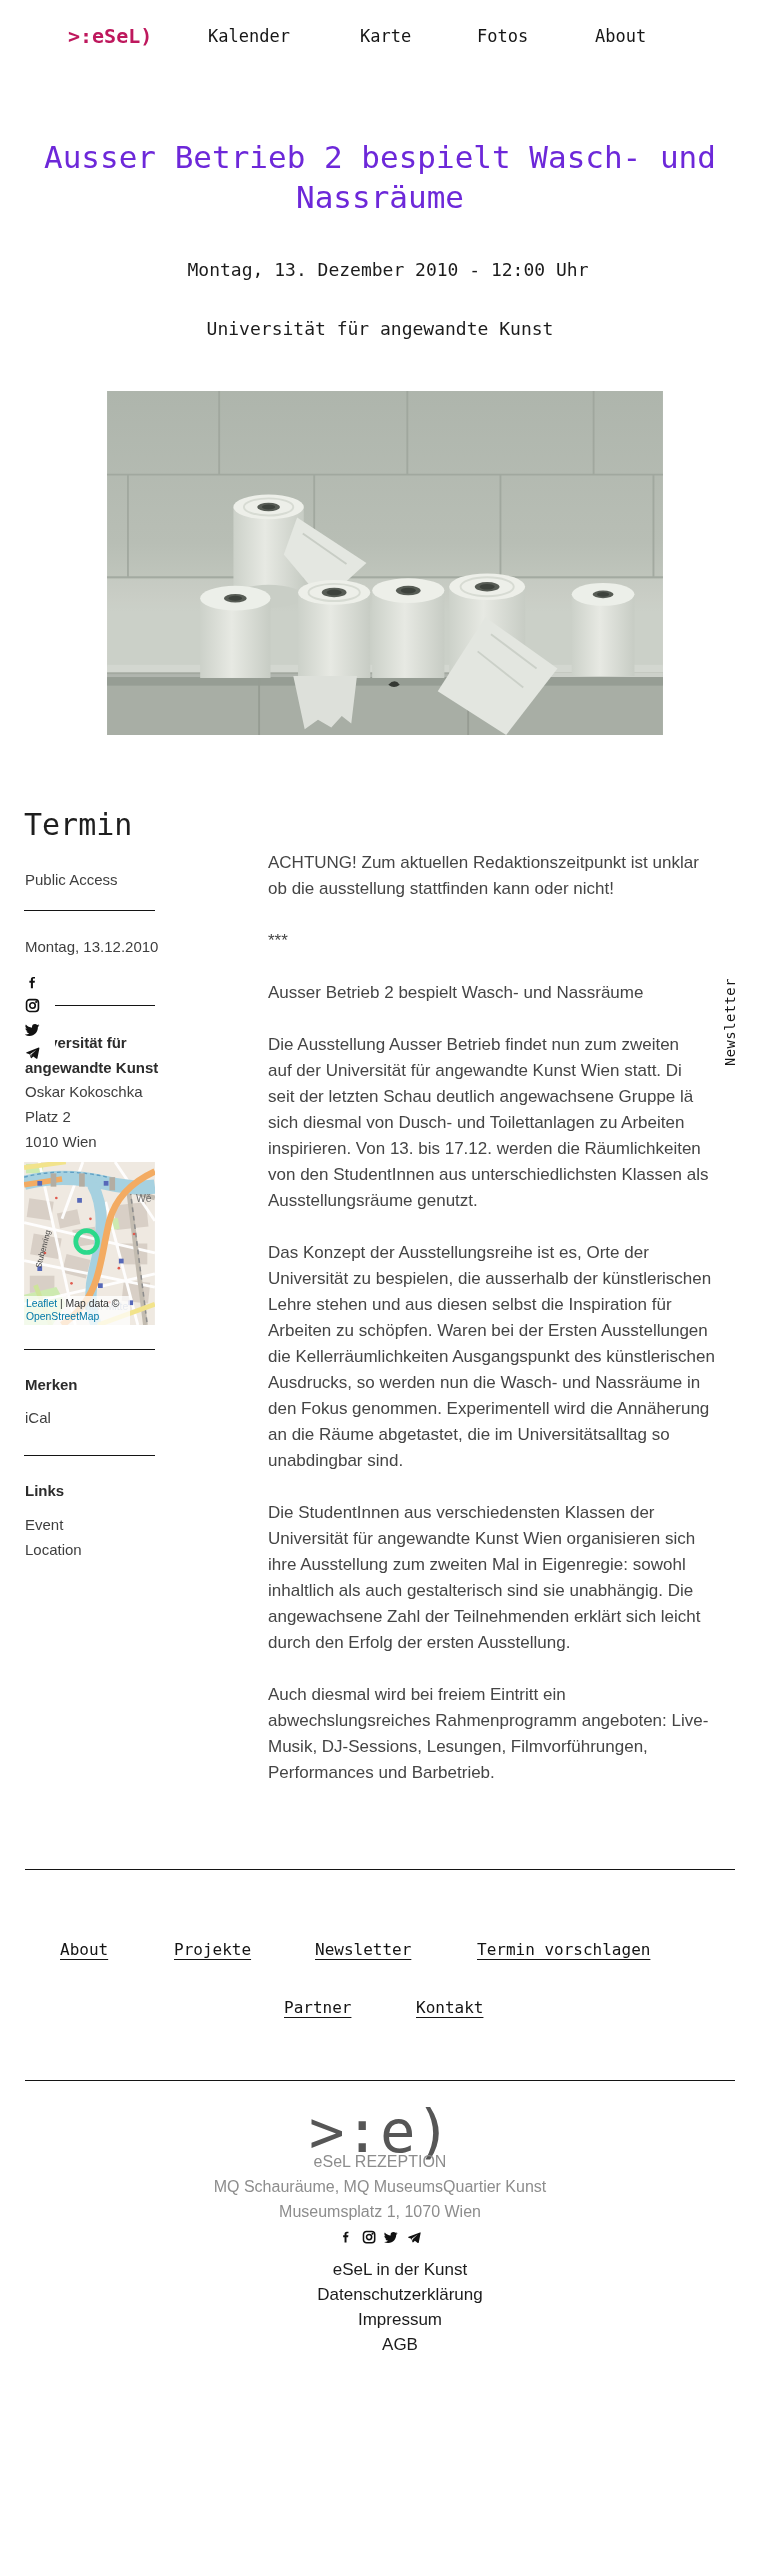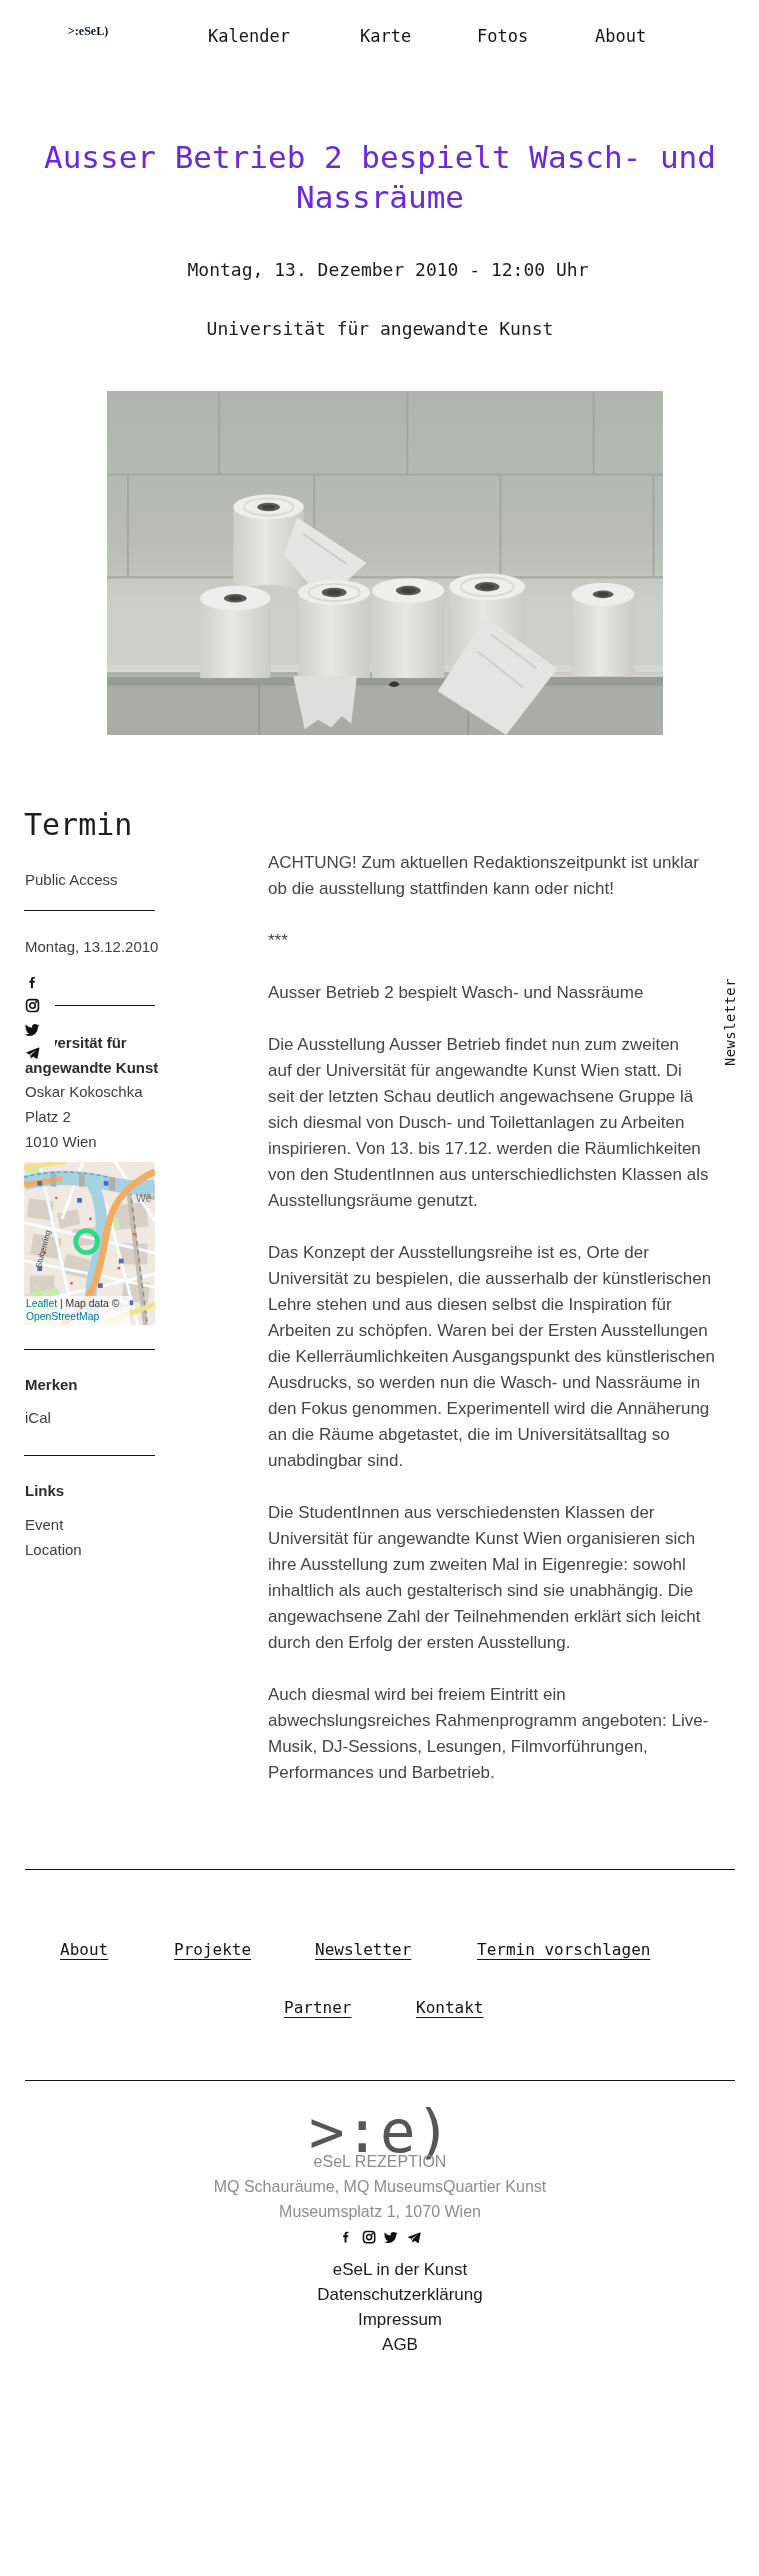--- a/index.html
+++ b/index.html
@@ -10,7 +10,7 @@
   .abs { position:absolute; }
 
   
-  .logo { left:68px; top:24px; font-size:12px; font-weight:bold; color:#0f172a;font-family:Liberation Serif, serif; }
+  .logo { left:68px; top:24px; font-size:20px; font-weight:bold; color:#be185d; }
   .navitem { top:26px; font-size:17px; color:#161616; text-decoration:none; cursor:pointer; }
 
   

